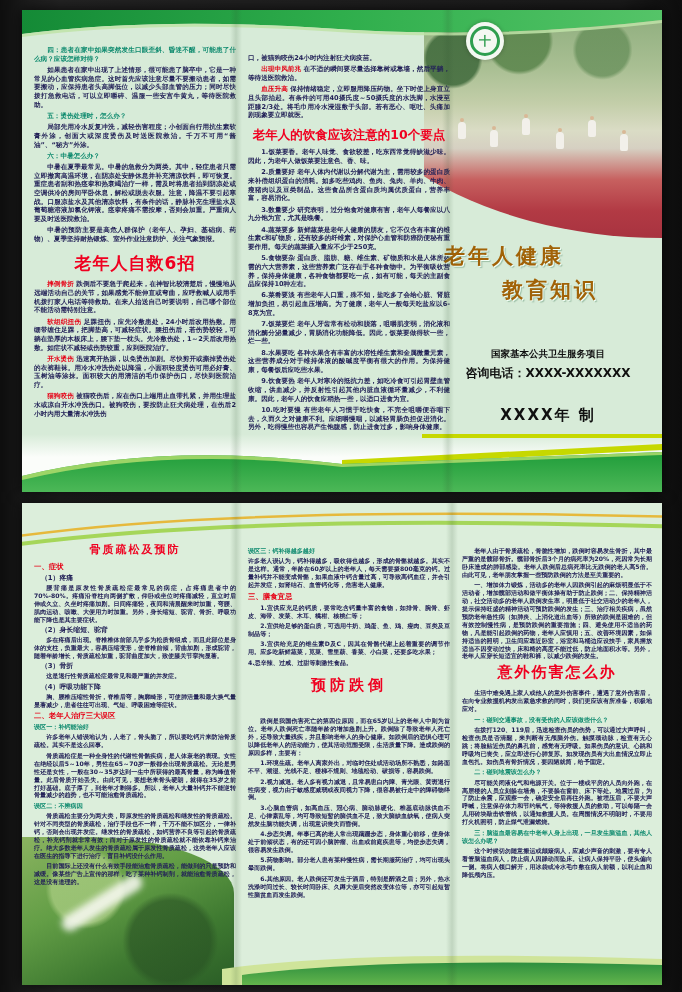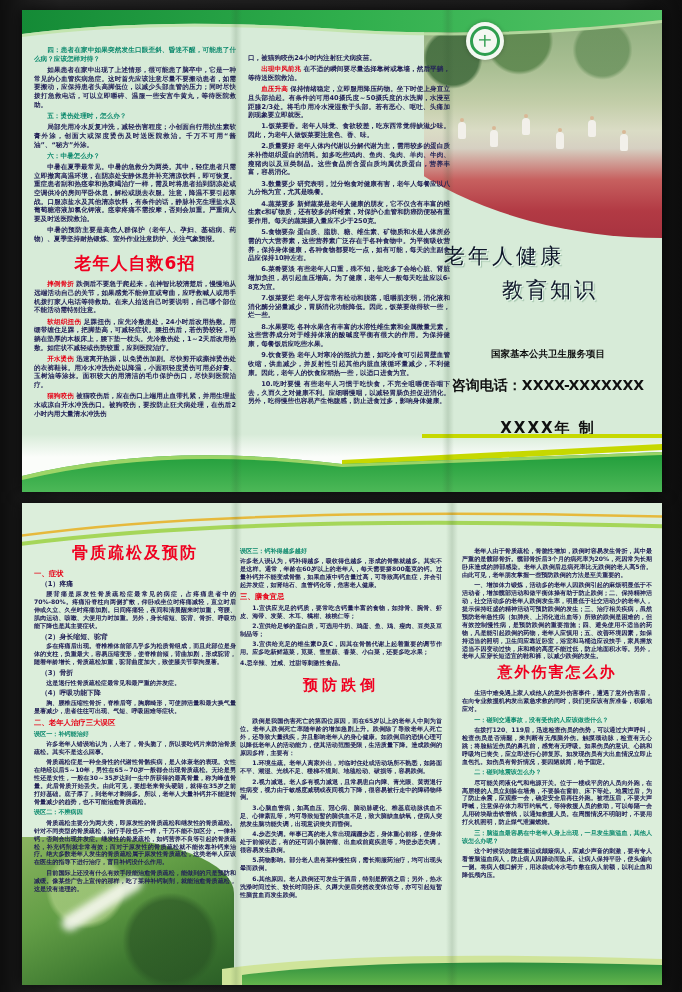--- a/index.html
+++ b/index.html
@@ -107,6 +107,7 @@
       <p class="noind">口，被猫狗咬伤24小时内注射狂犬病疫苗。</p>
       <p><span class="lead">出现中风前兆</span> <span>在不适的瞬间要尽量选择靠树或靠墙，然后平躺，等待送医院救治。</span></p>
       <p><span class="lead">血压升高</span> <span>保持情绪稳定，立即服用降压药物。坐下时使上身直立且头部抬起。有条件的可用40摄氏度～50摄氏度的水洗脚，水浸至距膝2/3处。将毛巾用冷水浸湿敷于头部。若有恶心、呕吐、头痛加剧现象要立即就医。</span></p>
+      <p class="bigred h-ten">老年人的饮食应该注意的10个要点</p>
       <p>1.饭菜要香。老年人味觉、食欲较差，吃东西常觉得缺滋少味。因此，为老年人做饭菜要注意色、香、味。</p>
       <p>2.质量要好 老年人体内代谢以分解代谢为主，需用较多的蛋白质来补偿组织蛋白的消耗。如多吃些鸡肉、鱼肉、兔肉、羊肉、牛肉、瘦猪肉以及豆类制品。这些食品所含蛋白质均属优质蛋白，营养丰富，容易消化。</p>
       <p>3.数量要少 研究表明，过分饱食对健康有害，老年人每餐应以八九分饱为宜，尤其是晚餐。</p>

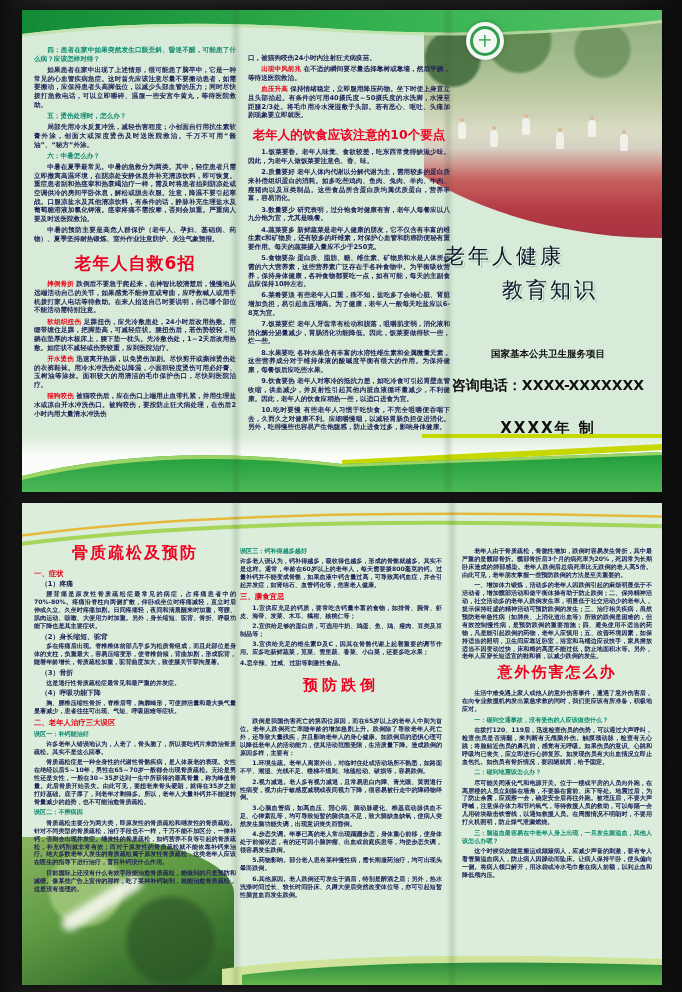--- a/index.html
+++ b/index.html
@@ -39,7 +39,7 @@
   .h-acc{font-size:15px;margin:2px 0 7px !important;letter-spacing:2px;}
   
   .cover{position:absolute;left:418px;top:232px;width:216px;z-index:4;}
-  .cover-title{color:#0f172a;font-size:21px;font-weight:400;letter-spacing:3px;text-shadow:1px 1px 0 #f2fff7,2px 2px 1px rgba(25,95,55,.3);}
+  .cover-title{color:#a16207;font-size:21px;font-weight:700;letter-spacing:3px;text-shadow:1px 1px 0 #f2fff7,2px 2px 1px rgba(25,95,55,.3);}
   .cover-title.l1{margin-left:4px;}
   .cover-title.l2{margin-left:62px;margin-top:6px;}
   .org{color:#101010;text-align:center;font-weight:700;}

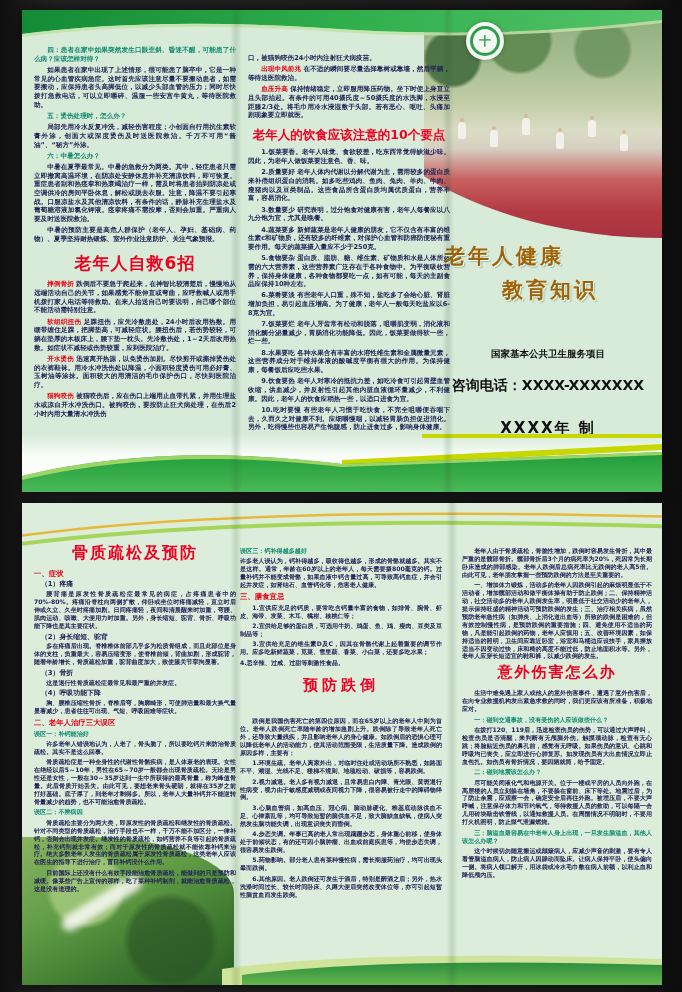--- a/index.html
+++ b/index.html
@@ -45,7 +45,7 @@
   .org{color:#101010;text-align:center;font-weight:700;}
   .org1{font-size:9.5px;margin-top:44px;}
   .org2{font-size:11px;margin-top:4px;letter-spacing:1px;}
-  .org3{font-size:14px;margin-top:16px;}
+  .org3{font-size:12px;margin-top:4px;}
   .year{font-size:15px;margin-top:24px;letter-spacing:2px;}
   .cover-stripe{position:absolute;left:400px;top:424px;width:240px;height:4px;background:#c6d800;z-index:4;}
   .bottom-white{position:absolute;left:0;bottom:0;width:640px;height:58px;background:linear-gradient(180deg,rgba(255,255,255,0),#fbfdfa 40%);z-index:2;}

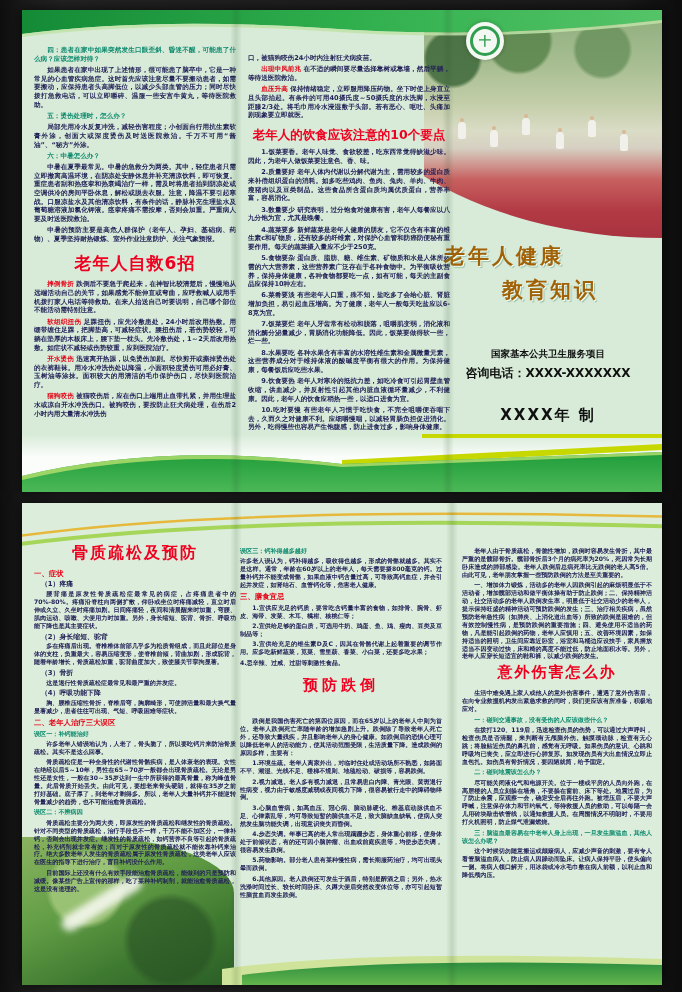--- a/index.html
+++ b/index.html
@@ -34,7 +34,7 @@
   .bigred{color:#f00020;text-align:center;text-indent:0 !important;font-weight:800;}
   .h-six{font-size:17px;margin:8px 0 6px !important;letter-spacing:1px;}
   .h-ten{font-size:12.5px;margin:7px 0 5px !important;}
-  .h-bone{font-size:16px;margin:0 0 5px !important;letter-spacing:2px;}
+  .h-bone{font-size:11px;margin:0 0 5px !important;letter-spacing:2px;}
   .h-fall{font-size:15px;margin:9px 0 22px !important;letter-spacing:4px;}
   .h-acc{font-size:15px;margin:2px 0 7px !important;letter-spacing:2px;}
   

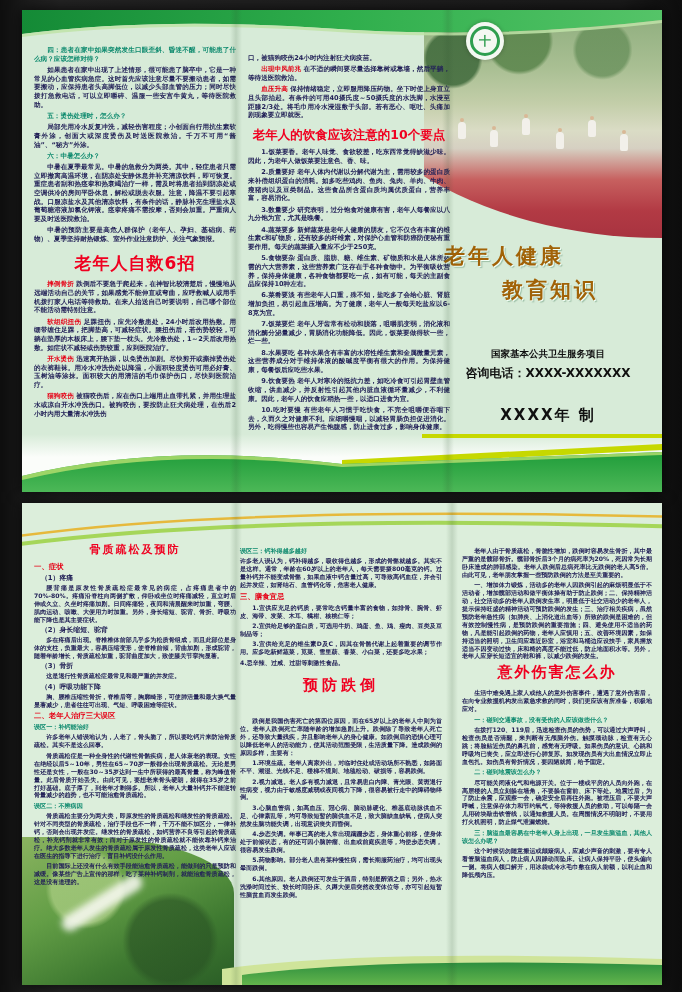--- a/index.html
+++ b/index.html
@@ -186,7 +186,7 @@
       <p>目前国际上还没有什么有效手段能治愈骨质疏松，能做到的只是预防和减缓。像某些广告上宣传的那样，吃了某种补钙制剂，就能治愈骨质疏松，这是没有道理的。</p>
     </div>
 
-    <div class="col b-col" style="left:218px;top:44px;width:202px;">
+    <div class="col b-col" style="left:226px;top:44px;width:202px;">
       <p class="q noind">误区三：钙补得越多越好</p>
       <p class="noind">许多老人误认为，钙补得越多，吸收得也越多，形成的骨骼就越多。其实不是这样。通常，年龄在60岁以上的老年人，每天需要摄800毫克的钙。过量补钙并不能变成骨骼，如果血液中钙含量过高，可导致高钙血症，并会引起并发症，如肾结石、血管钙化等，危害老人健康。</p>
       <p class="sec">三、膳食宜忌</p>

